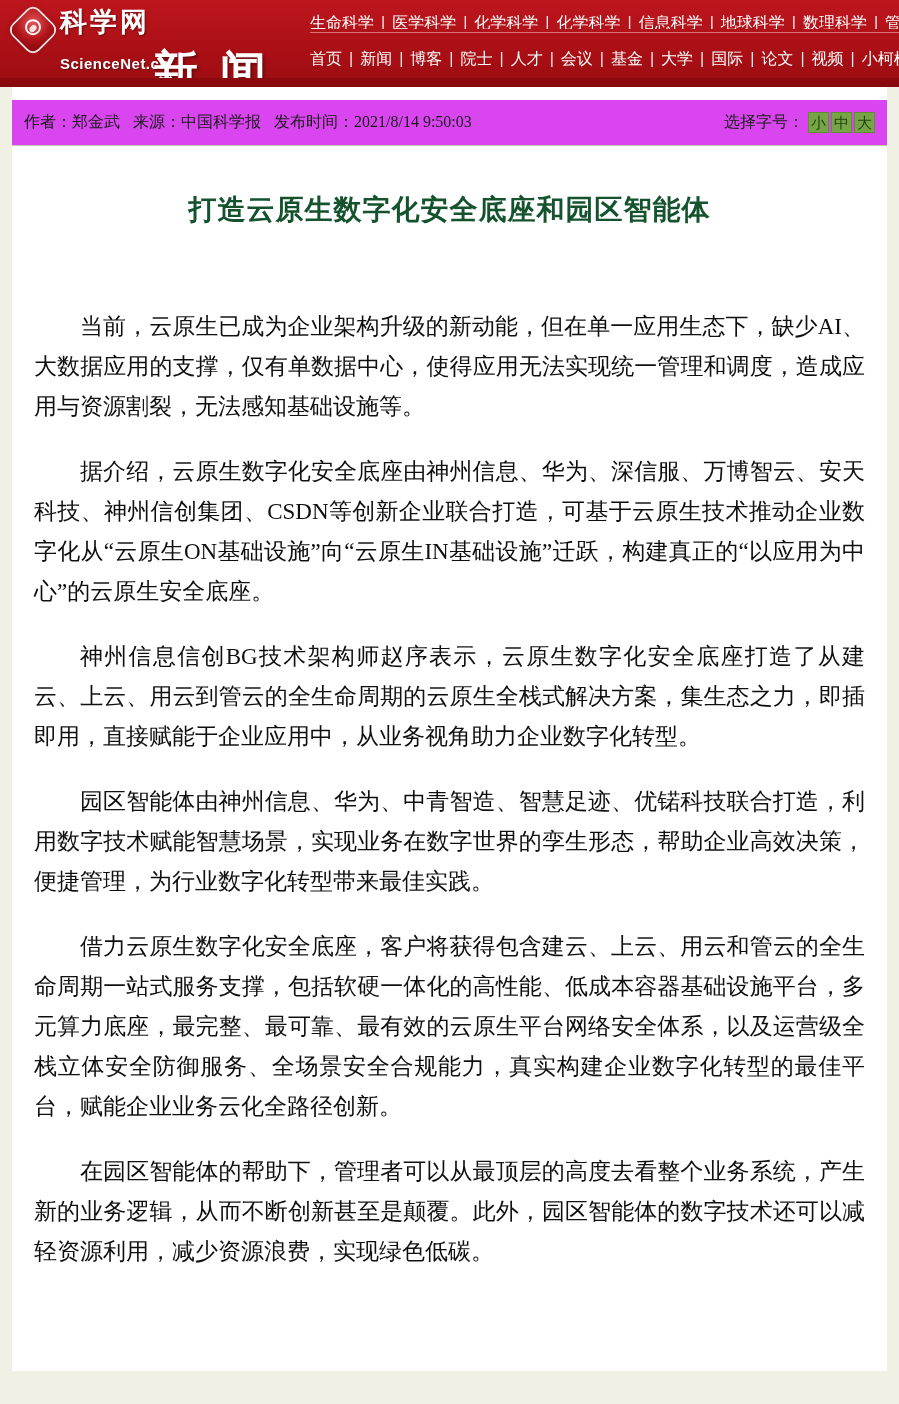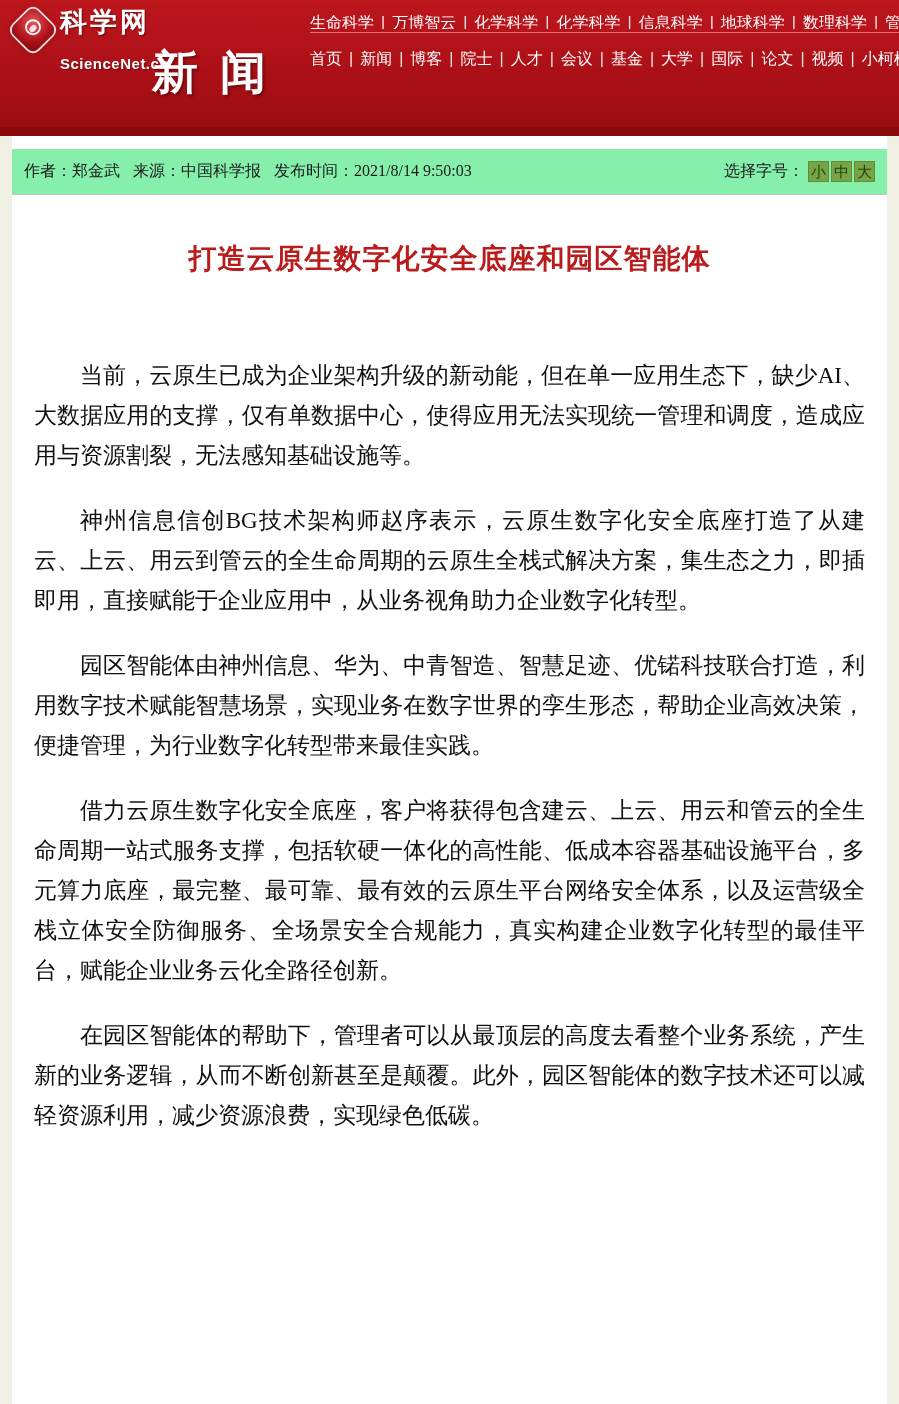--- a/index.html
+++ b/index.html
@@ -16,7 +16,7 @@
   
   .site-header {
     position:relative;
-    height:136px;
+    height:87px;
     background:linear-gradient(180deg,#bd161d 0%,#ab1016 55%,#9a0c11 100%);
     overflow:hidden;
     font-family:"Liberation Sans","DejaVu Sans",sans-serif;

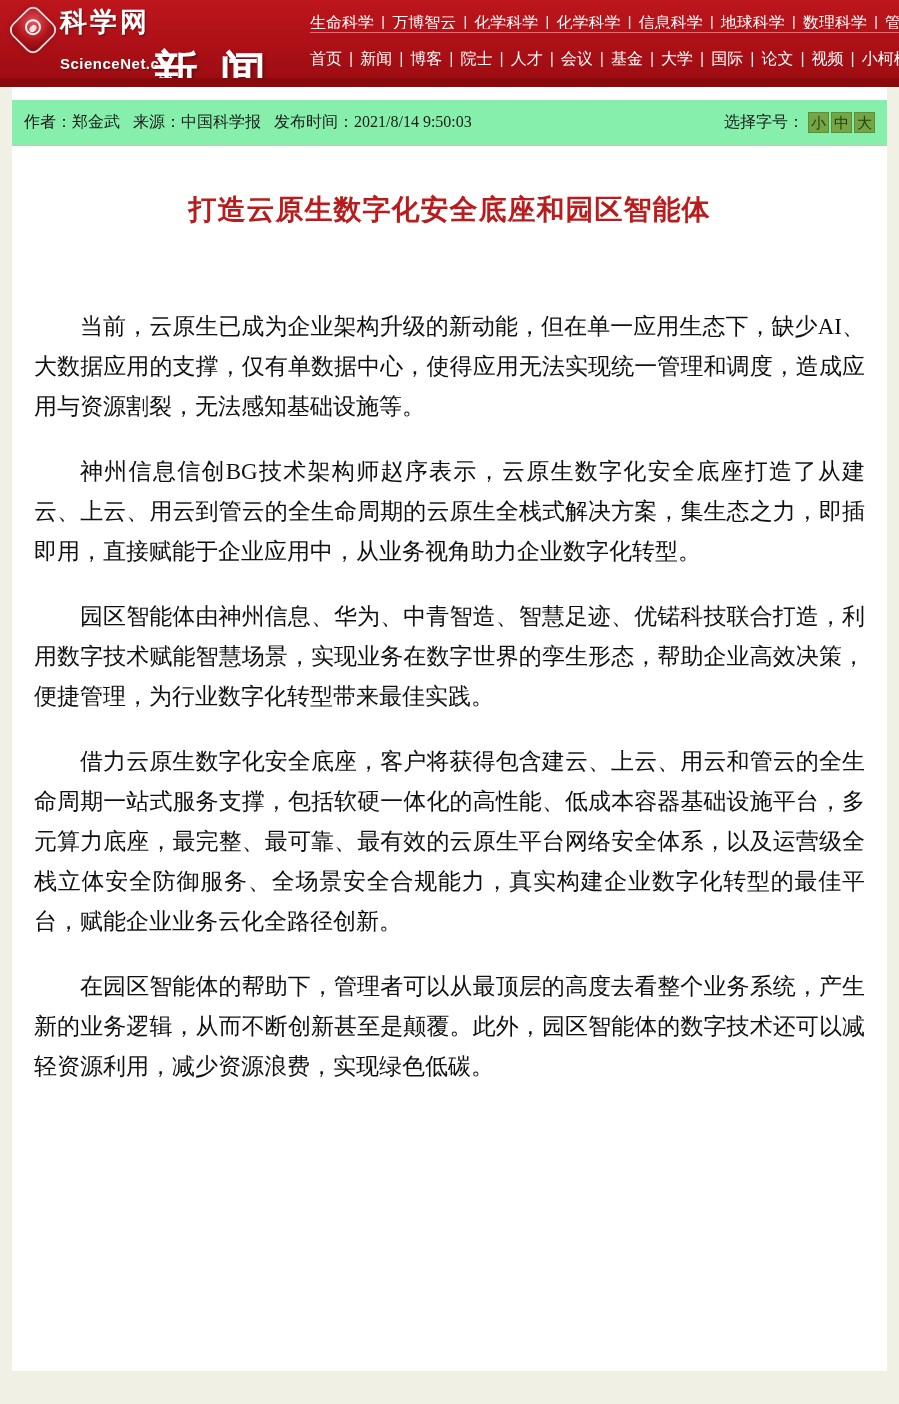--- a/index.html
+++ b/index.html
@@ -100,7 +100,7 @@
   </div>
   <div class="channel-title">新闻</div>
   <nav class="nav">
-    <div class="nav-row r1"><a class="nav-item">生命科学</a><a class="nav-item">万博智云</a><a class="nav-item">化学科学</a><a class="nav-item">化学科学</a><a class="nav-item">信息科学</a><a class="nav-item">地球科学</a><a class="nav-item">数理科学</a><a class="nav-item">管理综合</a></div>
+    <div class="nav-row r1"><a class="nav-item">生命科学</a><a class="nav-item">医学科学</a><a class="nav-item">化学科学</a><a class="nav-item">化学科学</a><a class="nav-item">信息科学</a><a class="nav-item">地球科学</a><a class="nav-item">数理科学</a><a class="nav-item">管理综合</a></div>
     <div class="nav-divider"></div>
     <div class="nav-row r2"><a class="nav-item">首页</a><a class="nav-item">新闻</a><a class="nav-item">博客</a><a class="nav-item">院士</a><a class="nav-item">人才</a><a class="nav-item">会议</a><a class="nav-item">基金</a><a class="nav-item">大学</a><a class="nav-item">国际</a><a class="nav-item">论文</a><a class="nav-item">视频</a><a class="nav-item">小柯机器人</a></div>
   </nav>

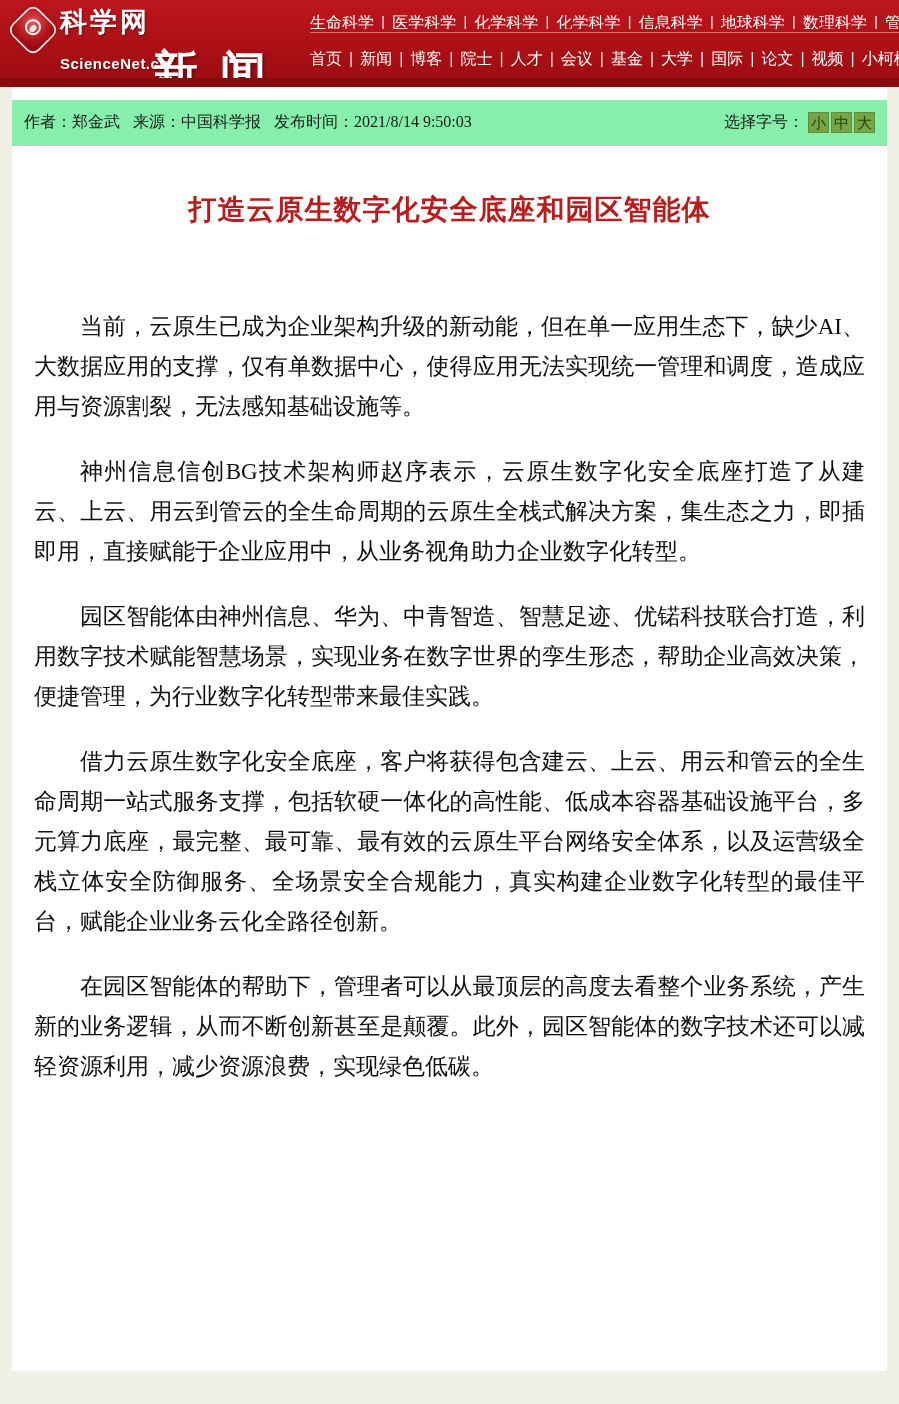--- a/index.html
+++ b/index.html
@@ -59,7 +59,7 @@
   .page-card { margin:0 12px; background:#fff; min-height:1284px; padding-top:13px; }
 
   .meta-bar {
-    height:46px; background:#86efac; border-bottom:1px solid #c6c6b4;
+    height:46px; background:#d946ef; border-bottom:1px solid #c6c6b4;
     display:flex; align-items:center; justify-content:space-between;
     padding:0 12px; font-size:16px; color:#1a1a1a;
   }

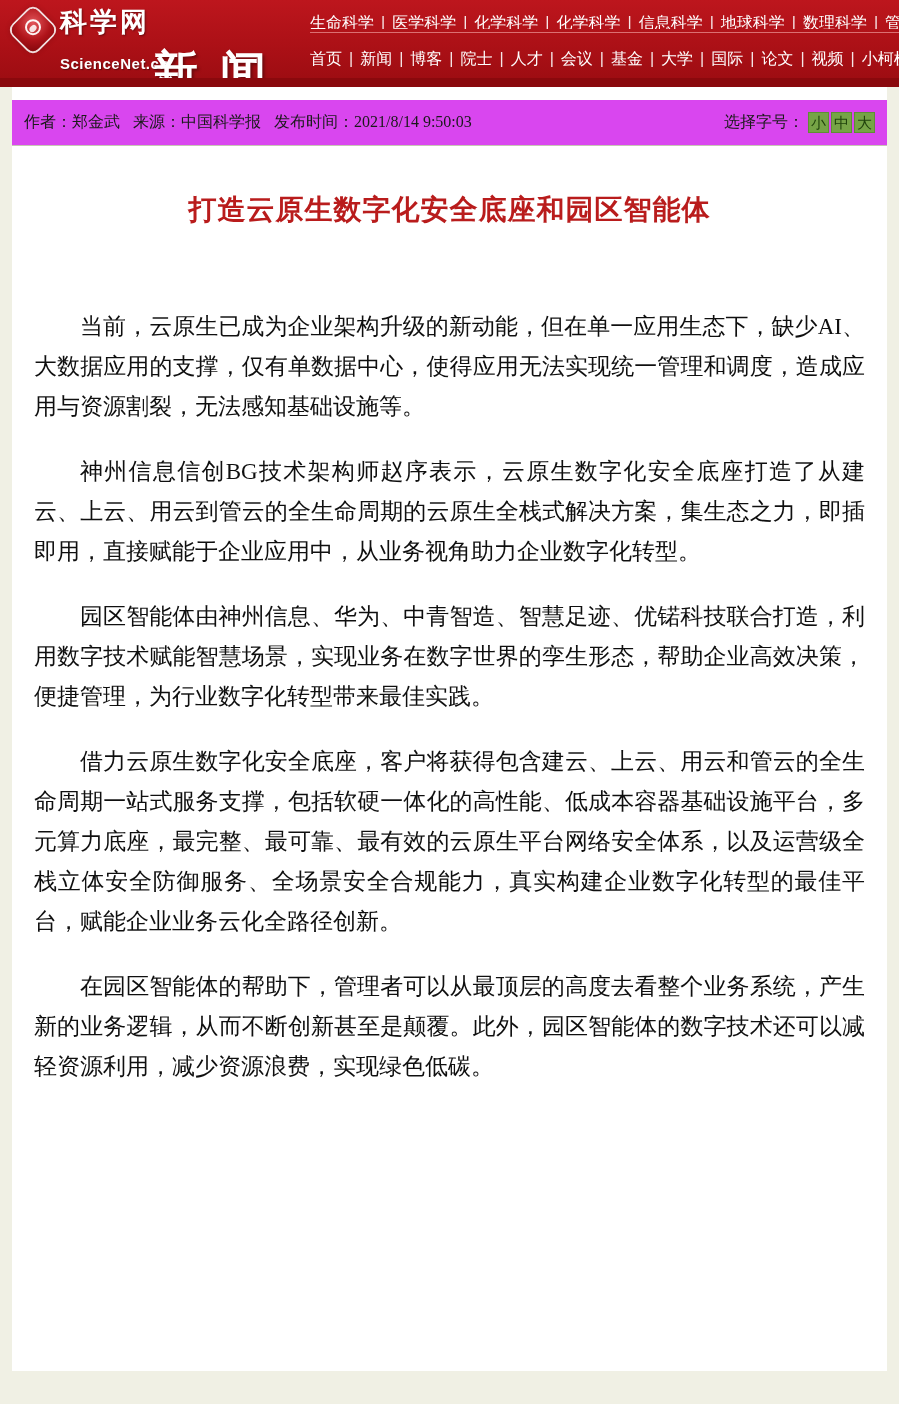--- a/index.html
+++ b/index.html
@@ -76,7 +76,7 @@
 
   .article { padding:45px 22px 0; }
   .article h1 {
-    text-align:center; color:#b91c1c; font-size:28px; font-weight:bold;
+    text-align:center; color:#14532d; font-size:28px; font-weight:bold;
     letter-spacing:1px; margin-bottom:78px;
     font-family:"Liberation Sans","DejaVu Sans",sans-serif;
   }

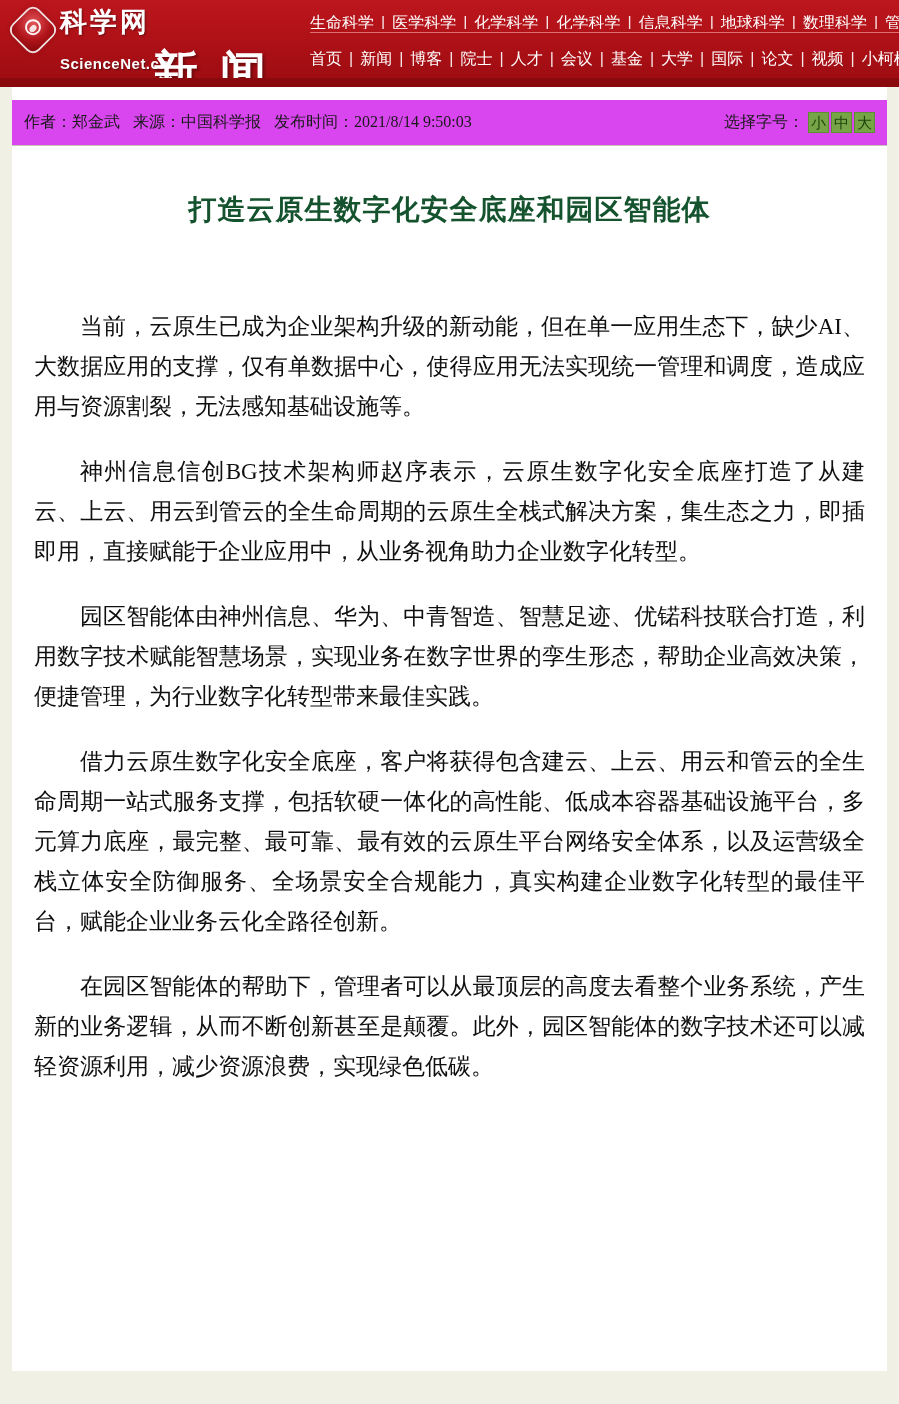--- a/index.html
+++ b/index.html
@@ -129,6 +129,7 @@
     <h1>打造云原生数字化安全底座和园区智能体</h1>
     <div class="paras">
         <p>当前，云原生已成为企业架构升级的新动能，但在单一应用生态下，缺少AI、大数据应用的支撑，仅有单数据中心，使得应用无法实现统一管理和调度，造成应用与资源割裂，无法感知基础设施等。</p>
+        <p>据介绍，云原生数字化安全底座由神州信息、华为、深信服、万博智云、安天科技、神州信创集团、CSDN等创新企业联合打造，可基于云原生技术推动企业数字化从“云原生ON基础设施”向“云原生IN基础设施”迁跃，构建真正的“以应用为中心”的云原生安全底座。</p>
         <p>神州信息信创BG技术架构师赵序表示，云原生数字化安全底座打造了从建云、上云、用云到管云的全生命周期的云原生全栈式解决方案，集生态之力，即插即用，直接赋能于企业应用中，从业务视角助力企业数字化转型。</p>
         <p>园区智能体由神州信息、华为、中青智造、智慧足迹、优锘科技联合打造，利用数字技术赋能智慧场景，实现业务在数字世界的孪生形态，帮助企业高效决策，便捷管理，为行业数字化转型带来最佳实践。</p>
         <p>借力云原生数字化安全底座，客户将获得包含建云、上云、用云和管云的全生命周期一站式服务支撑，包括软硬一体化的高性能、低成本容器基础设施平台，多元算力底座，最完整、最可靠、最有效的云原生平台网络安全体系，以及运营级全栈立体安全防御服务、全场景安全合规能力，真实构建企业数字化转型的最佳平台，赋能企业业务云化全路径创新。</p>

